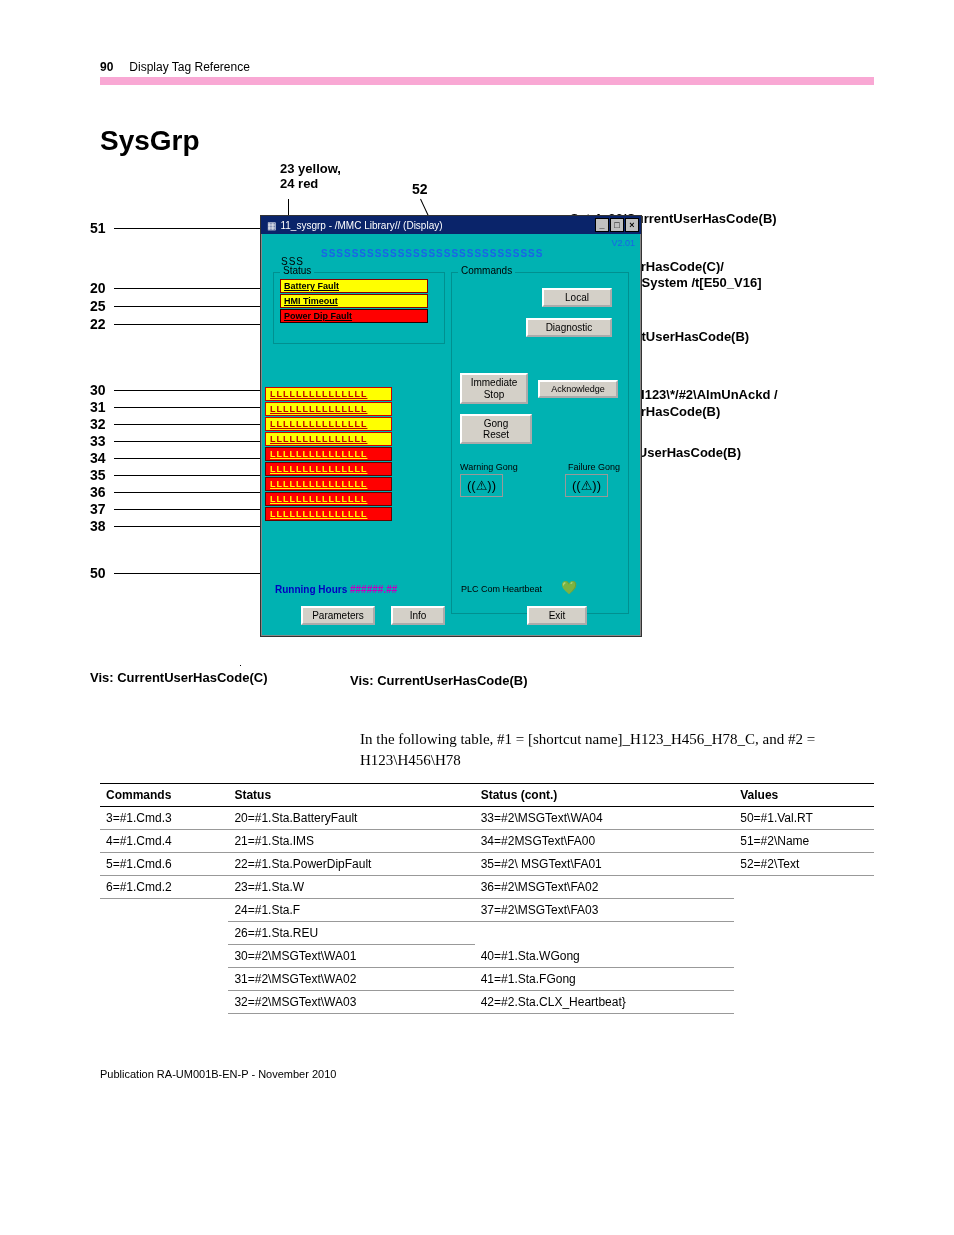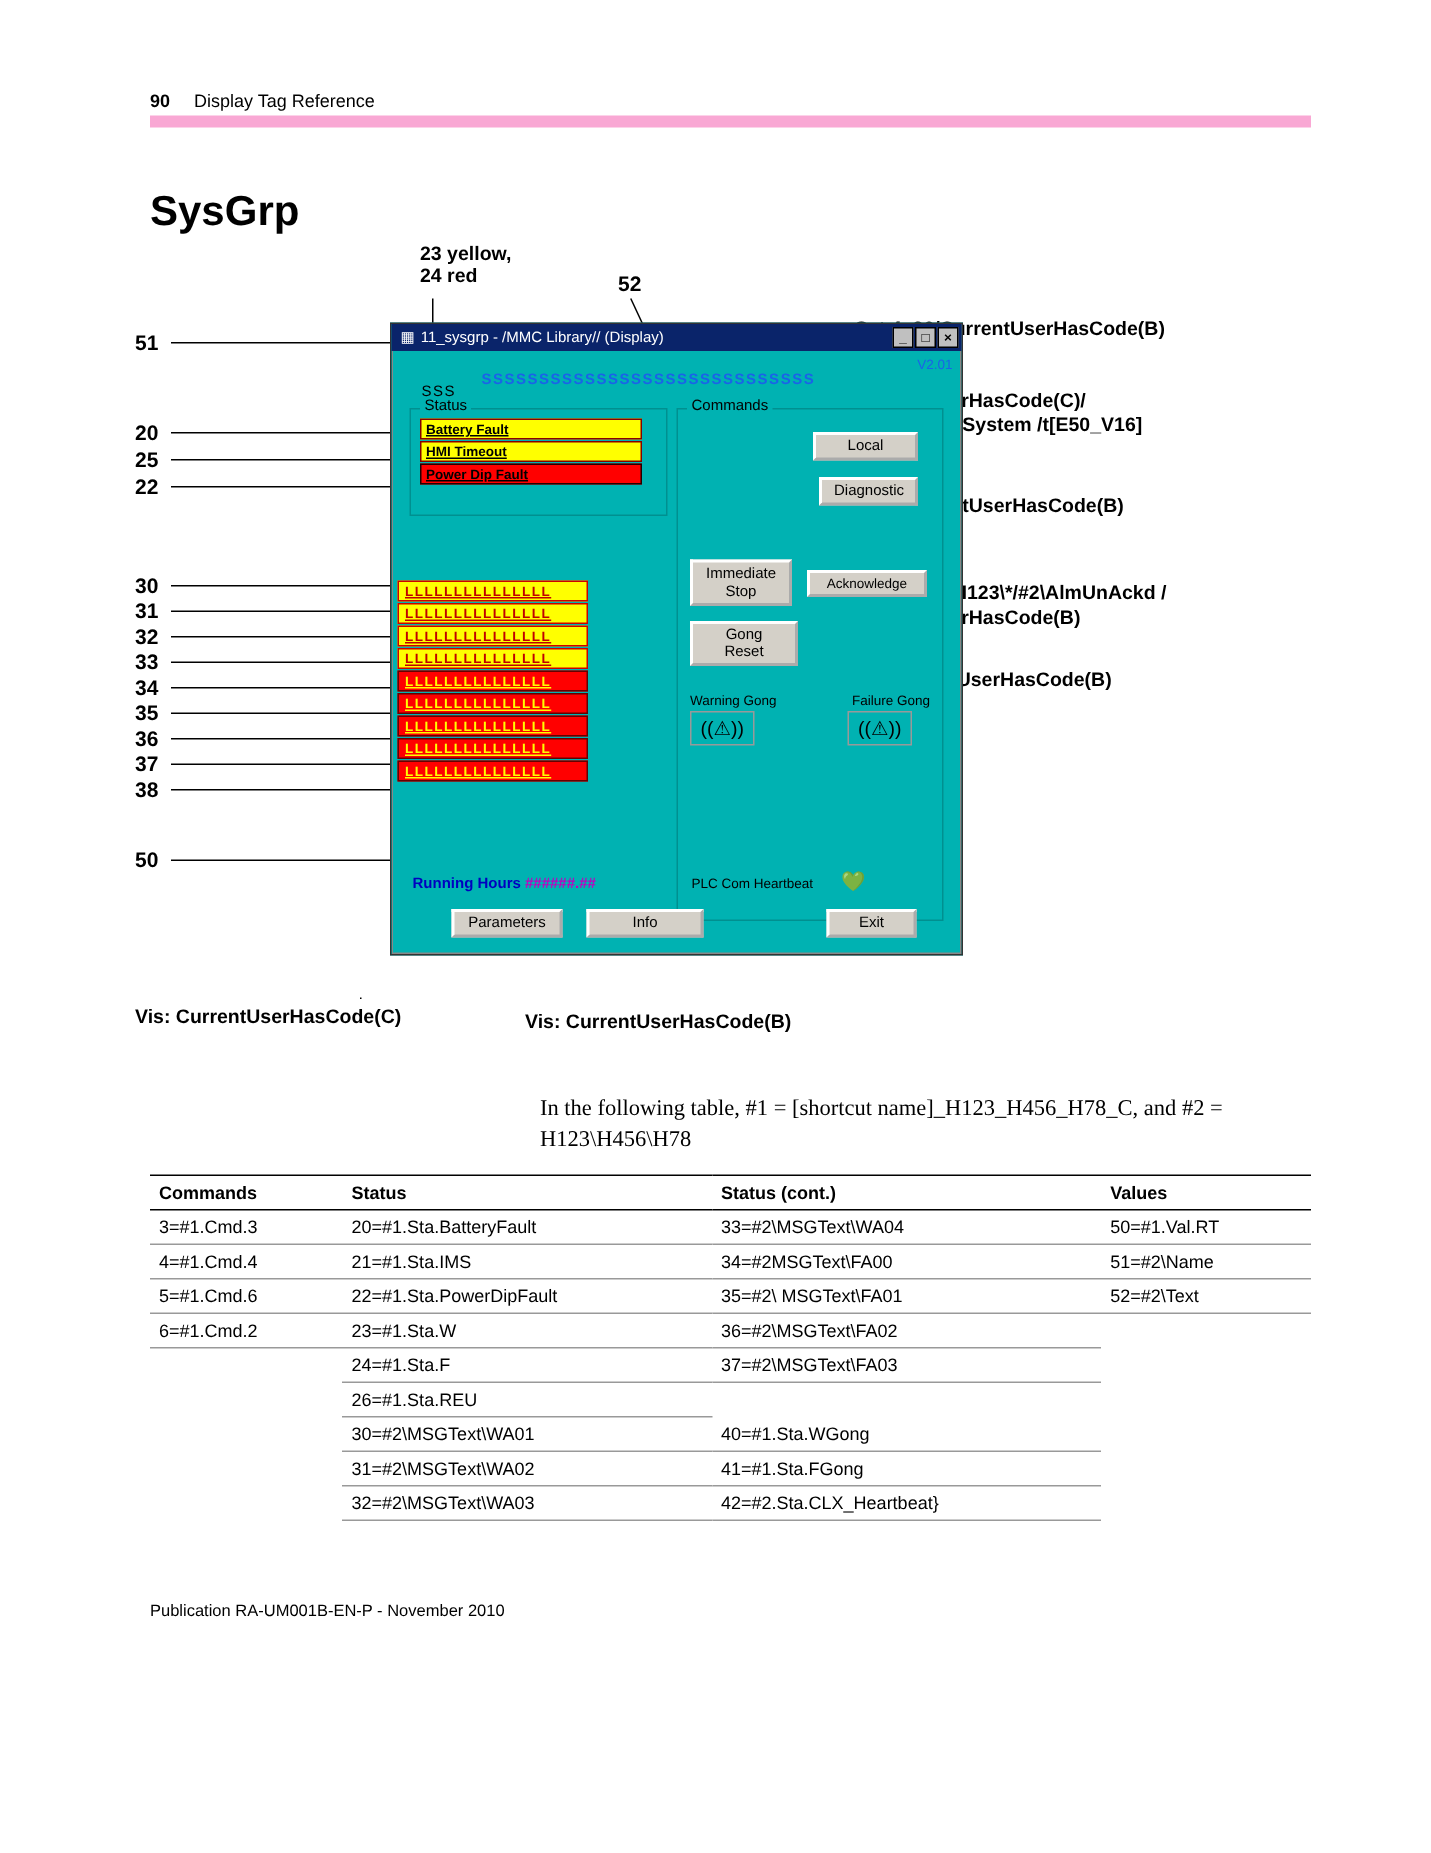--- a/index.html
+++ b/index.html
@@ -250,7 +250,7 @@
           <span class="btn" style="width:70px;">Local</span>
         </div>
         <div style="text-align:right;margin:10px 16px 0 0;">
-          <span class="btn" style="width:66px;">Diagnostic</span>
+          <span class="btn" style="width:86px;">Diagnostic</span>
         </div>
         <div style="display:flex;align-items:center;gap:10px;margin:36px 8px 0 8px;">
           <span class="btn" style="width:68px;line-height:1.15;">

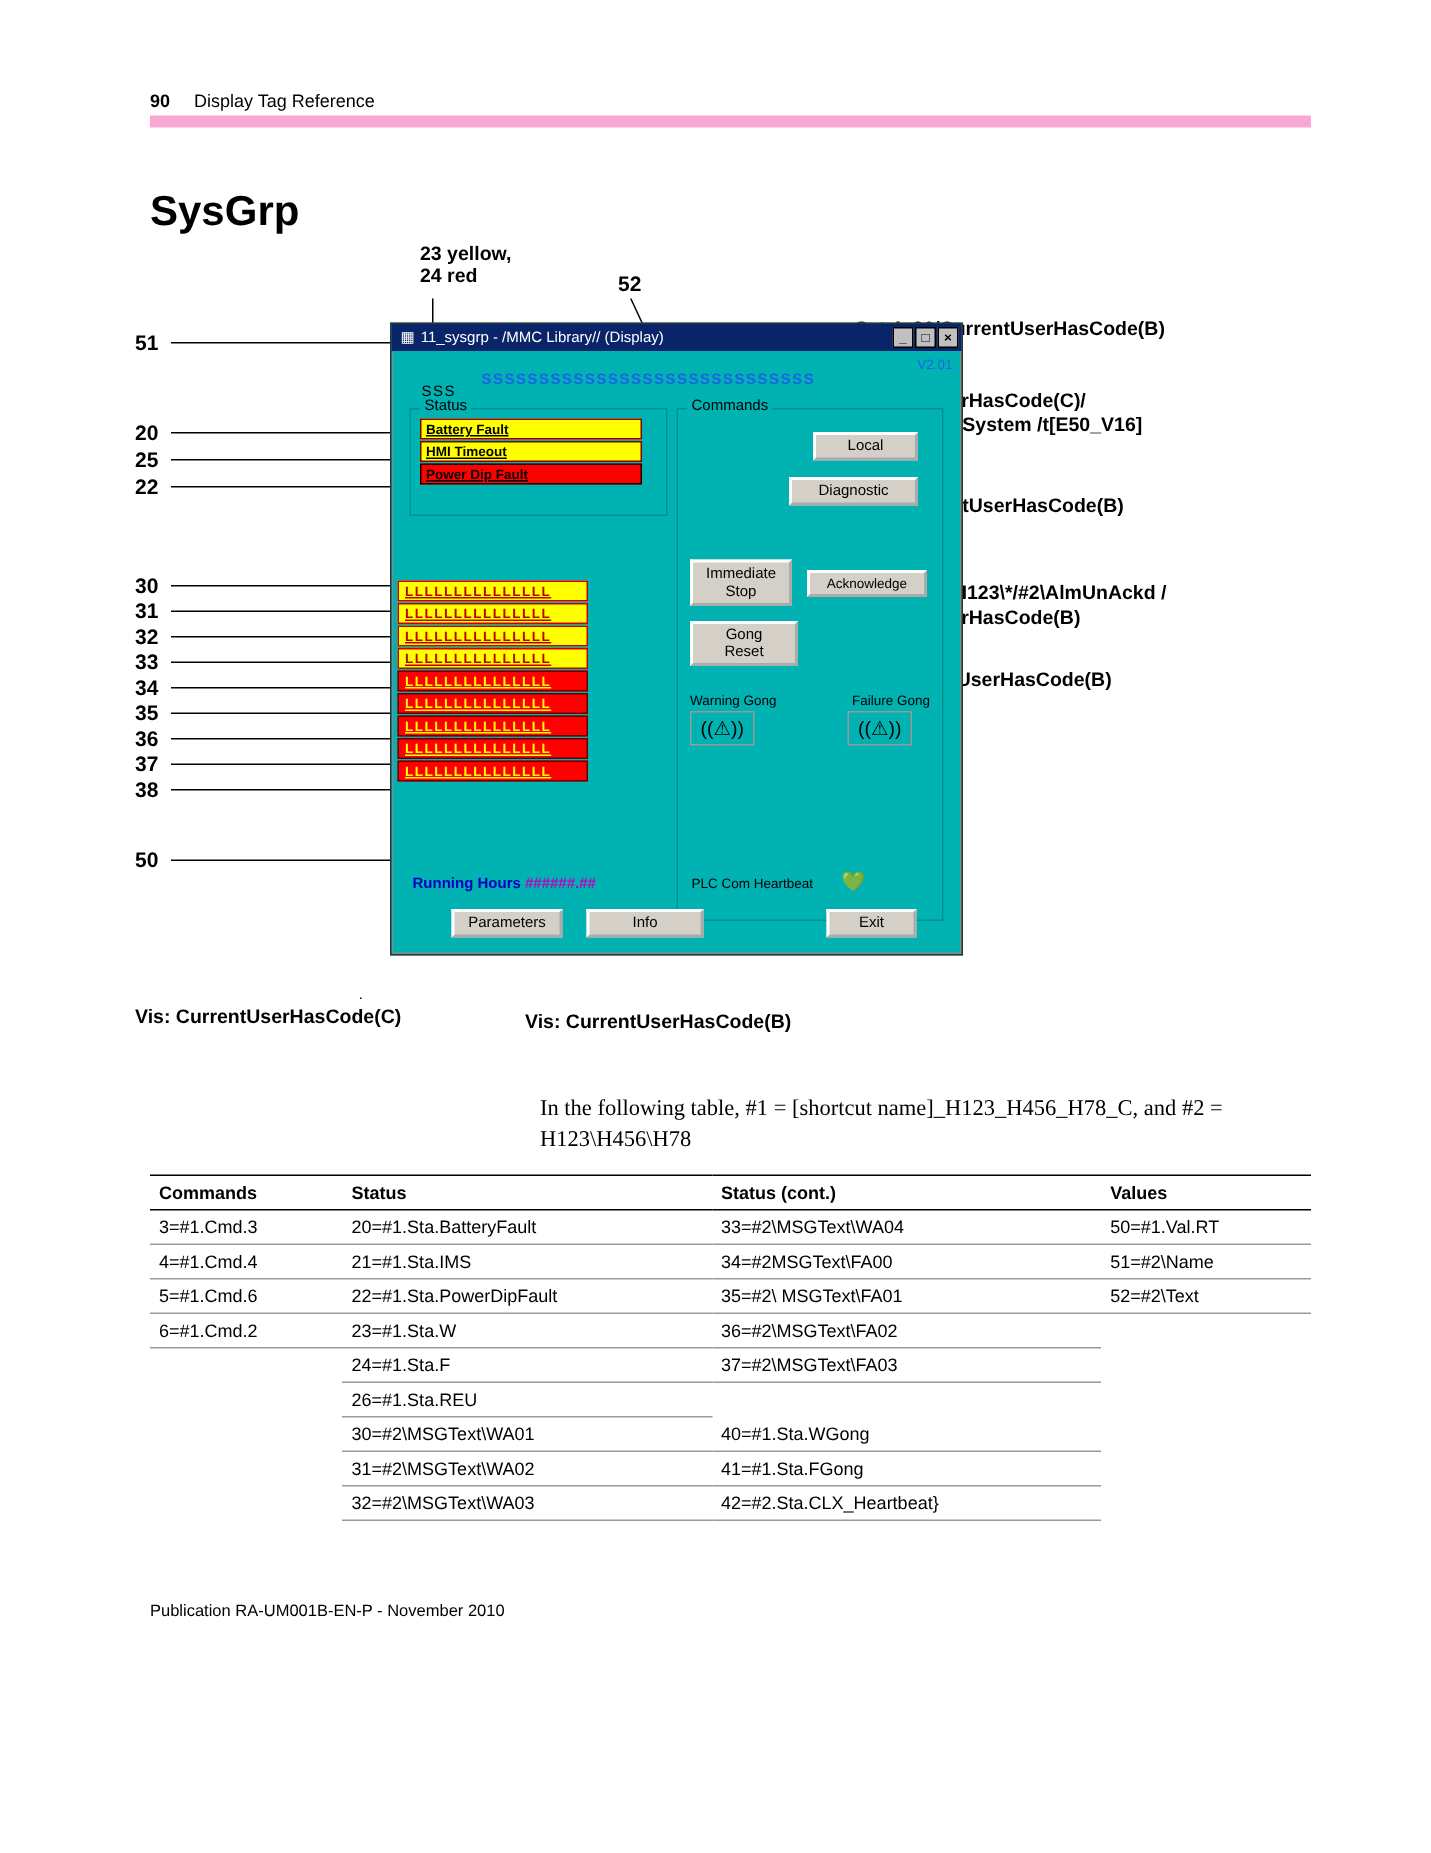--- a/index.html
+++ b/index.html
@@ -281,7 +281,7 @@
 
       <div class="bottom-btns">
         <span class="btn" style="width:74px;">Parameters</span>
-        <span class="btn" style="width:78px;">Info</span>
+        <span class="btn" style="width:54px;">Info</span>
         <span style="width:50px;"></span>
         <span class="btn" style="width:60px;">Exit</span>
       </div>

